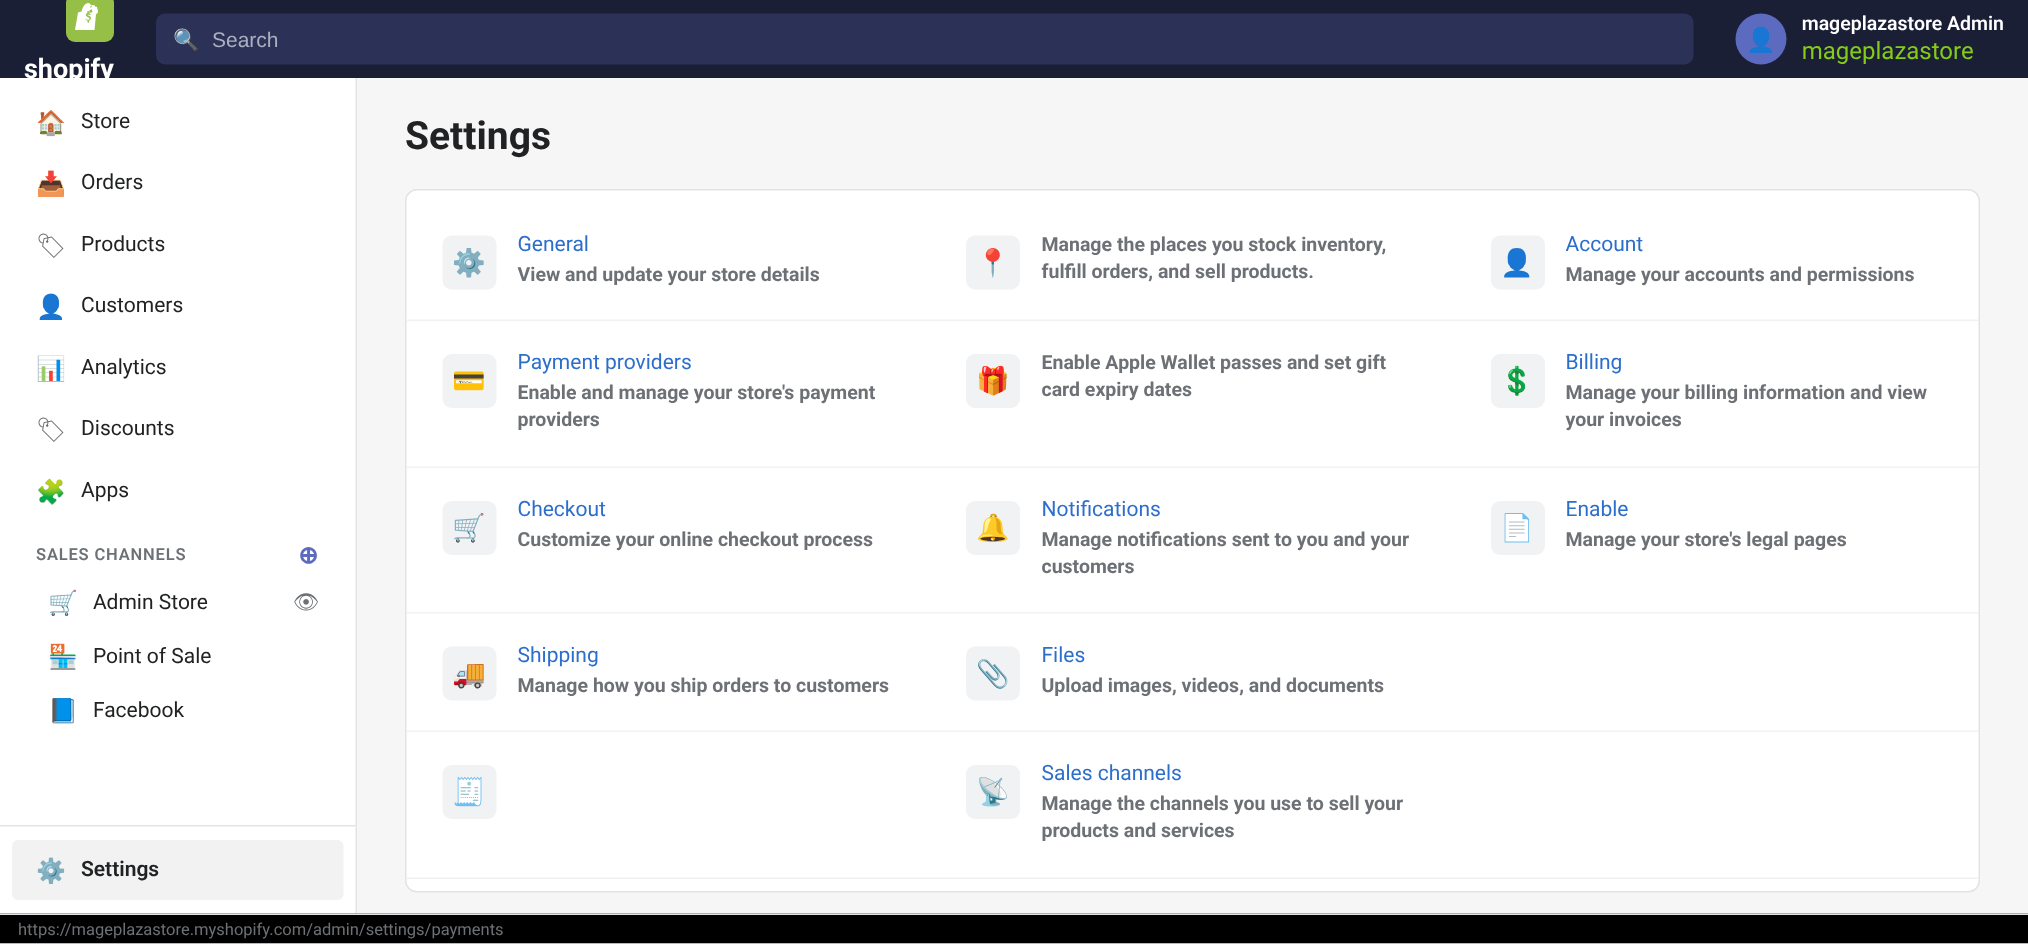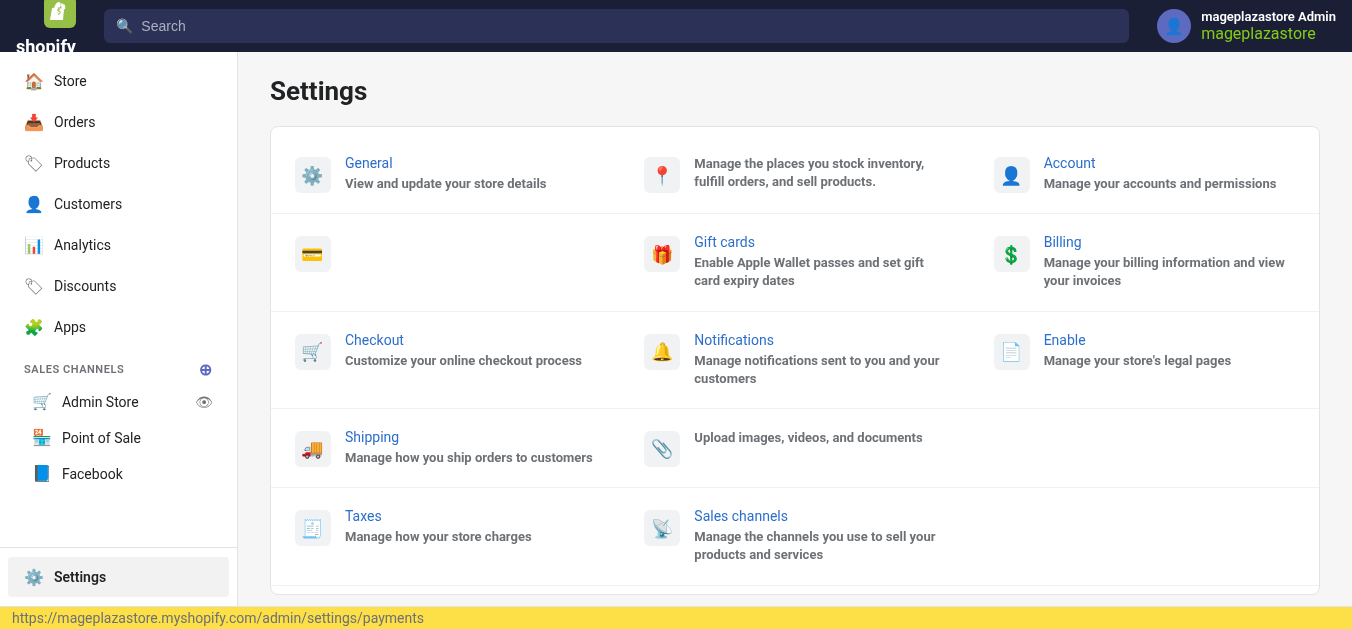--- a/index.html
+++ b/index.html
@@ -337,6 +337,10 @@
   </div>
           <div class="settings-item">
     <div class="settings-item-icon">💳</div>
+    <div class="settings-item-text">
+      <div class="settings-item-title">Payment providers</div>
+      <div class="settings-item-desc">Enable and manage your store's payment providers</div>
+    </div>
   </div>
           <div class="settings-item">
     <div class="settings-item-icon">🎁</div>

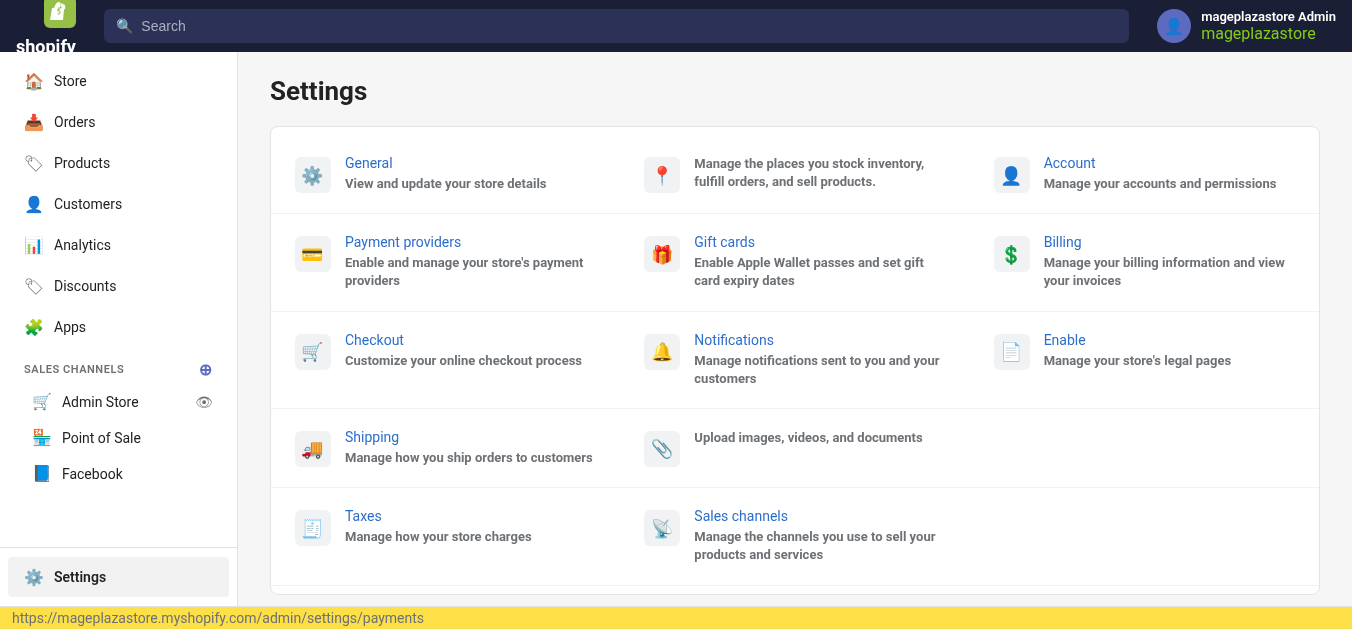--- a/index.html
+++ b/index.html
@@ -345,7 +345,6 @@
           <div class="settings-item">
     <div class="settings-item-icon">🎁</div>
     <div class="settings-item-text">
-      <div class="settings-item-title">Gift cards</div>
       <div class="settings-item-desc">Enable Apple Wallet passes and set gift card expiry dates</div>
     </div>
   </div>

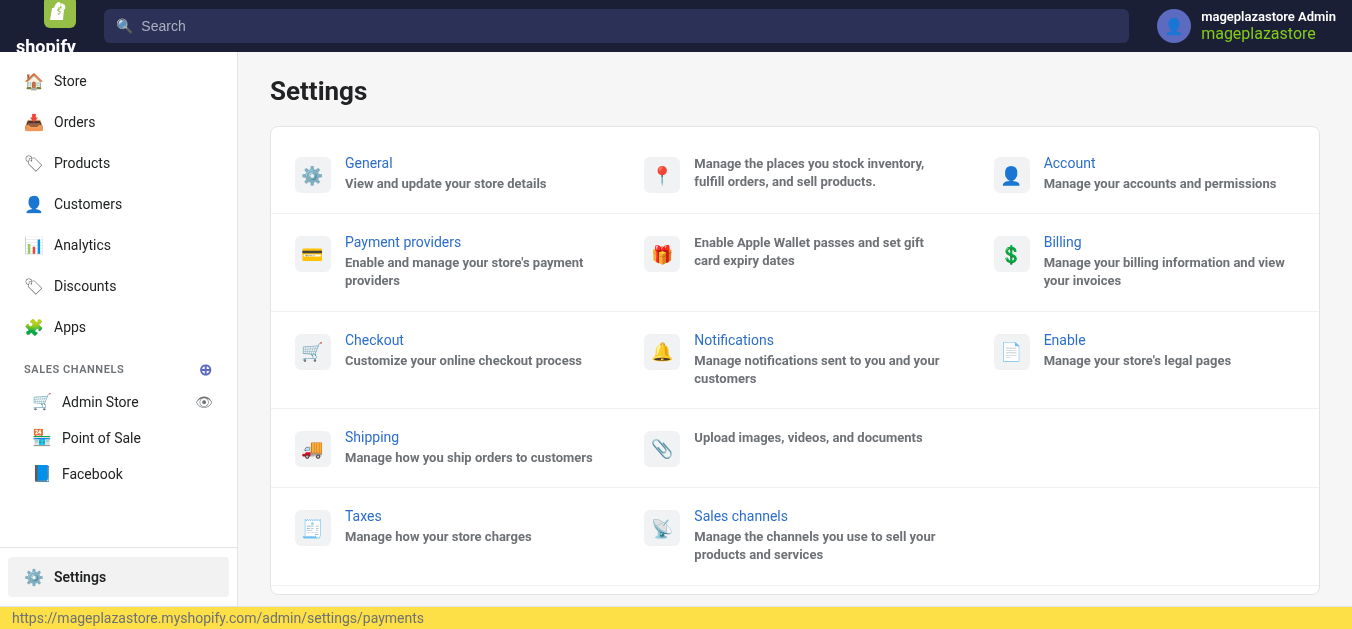--- a/index.html
+++ b/index.html
@@ -386,6 +386,7 @@
           <div class="settings-item">
     <div class="settings-item-icon">📎</div>
     <div class="settings-item-text">
+      <div class="settings-item-title">Files</div>
       <div class="settings-item-desc">Upload images, videos, and documents</div>
     </div>
   </div>

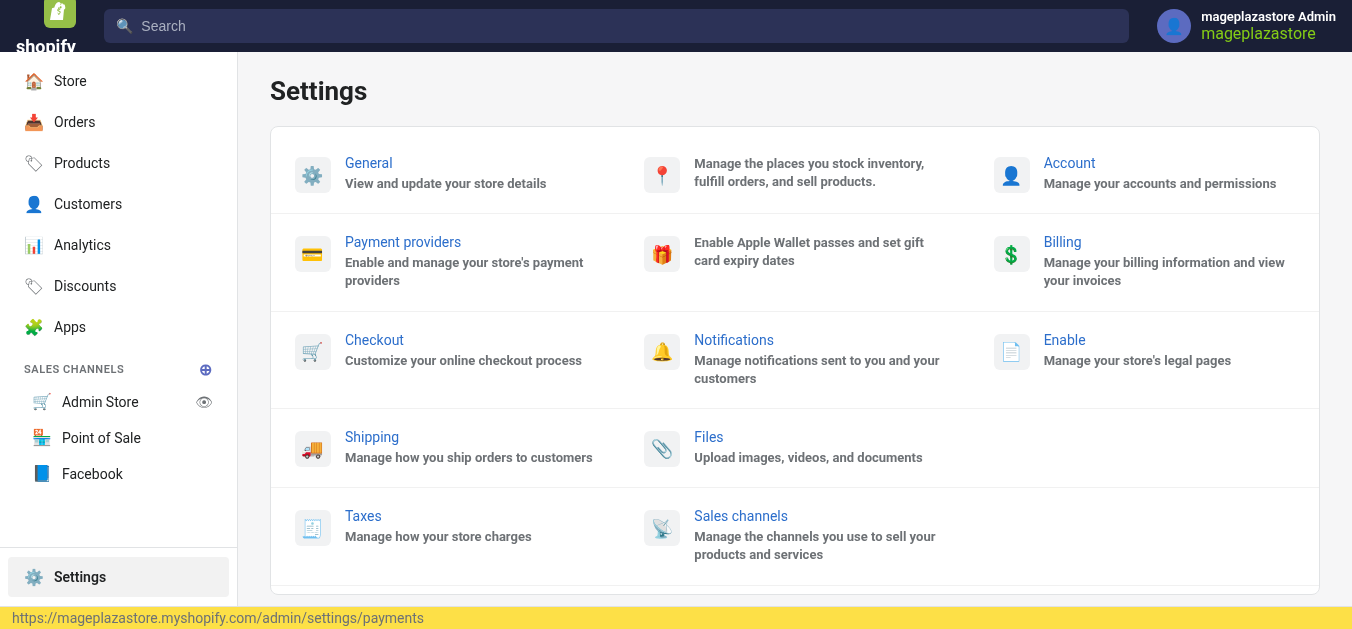--- a/index.html
+++ b/index.html
@@ -393,10 +393,6 @@
           <div style="padding: 20px 24px; border-bottom: 1px solid rgb(241, 241, 241);"></div>
           <div class="settings-item">
     <div class="settings-item-icon">🧾</div>
-    <div class="settings-item-text">
-      <div class="settings-item-title">Taxes</div>
-      <div class="settings-item-desc">Manage how your store charges</div>
-    </div>
   </div>
           <div class="settings-item">
     <div class="settings-item-icon">📡</div>

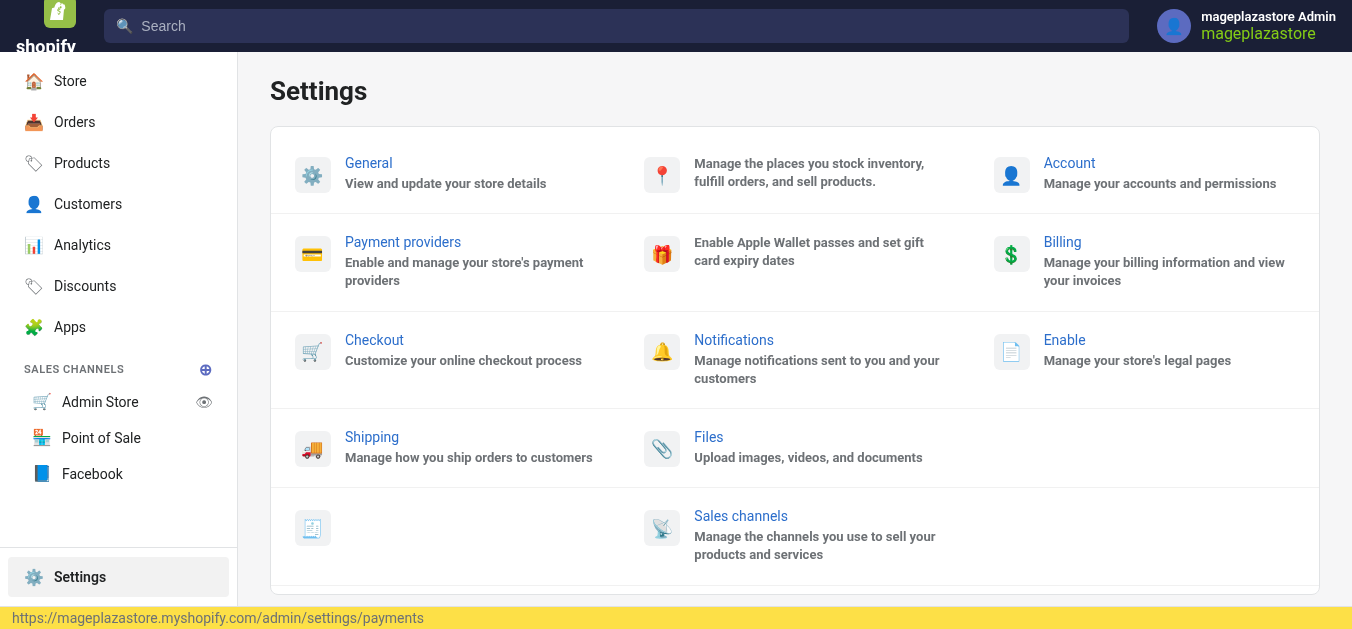--- a/index.html
+++ b/index.html
@@ -202,10 +202,10 @@
 
     
     .status-bar {
-      background: #fde047;
+      background: #000000;
       border-top: 1px solid #e1e3e5;
       padding: 3px 12px;
-      font-size: 14px;
+      font-size: 11px;
       color: #6d7175;
       flex-shrink: 0;
     }

